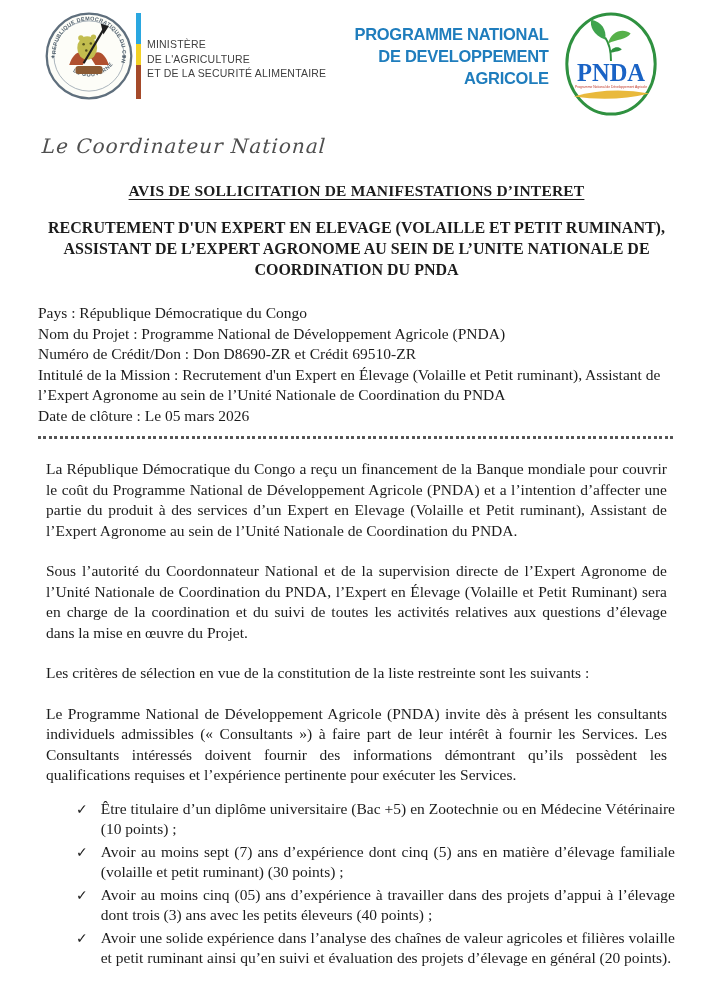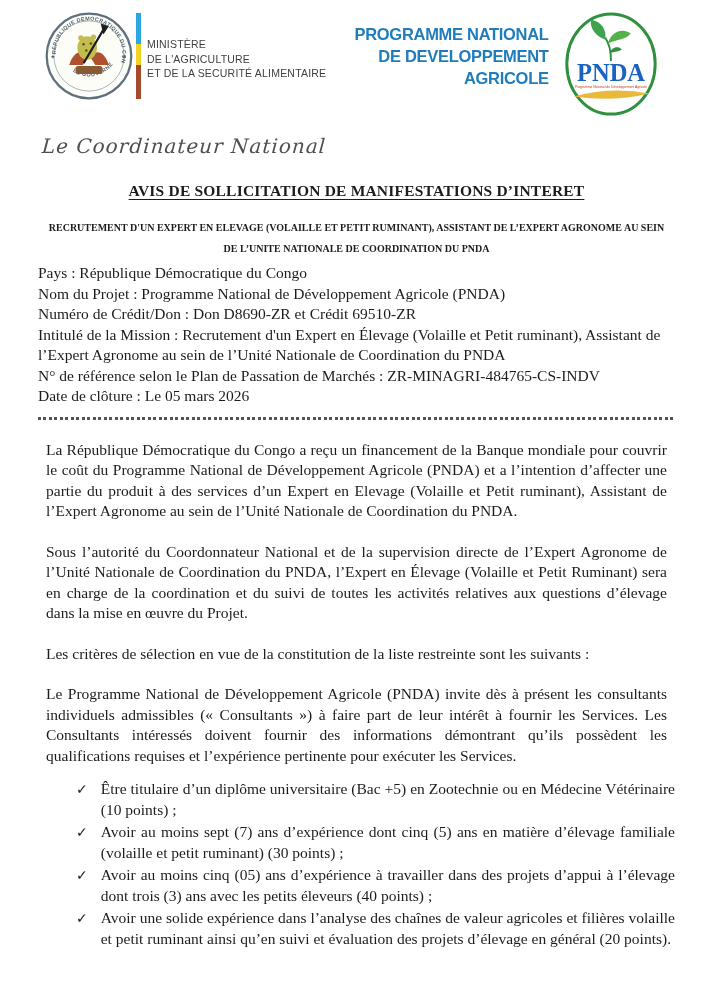--- a/index.html
+++ b/index.html
@@ -39,7 +39,7 @@
     text-decoration:underline;text-underline-offset:3px;letter-spacing:.2px;
   }
   .doc-subtitle{
-    margin:17px auto 0;text-align:center;font-size:10px;font-weight:bold;
+    margin:17px auto 0;text-align:center;font-size:16px;font-weight:bold;
     max-width:620px;line-height:21px;
   }
   .details{margin-top:4px;font-size:15.5px;line-height:20.5px;}

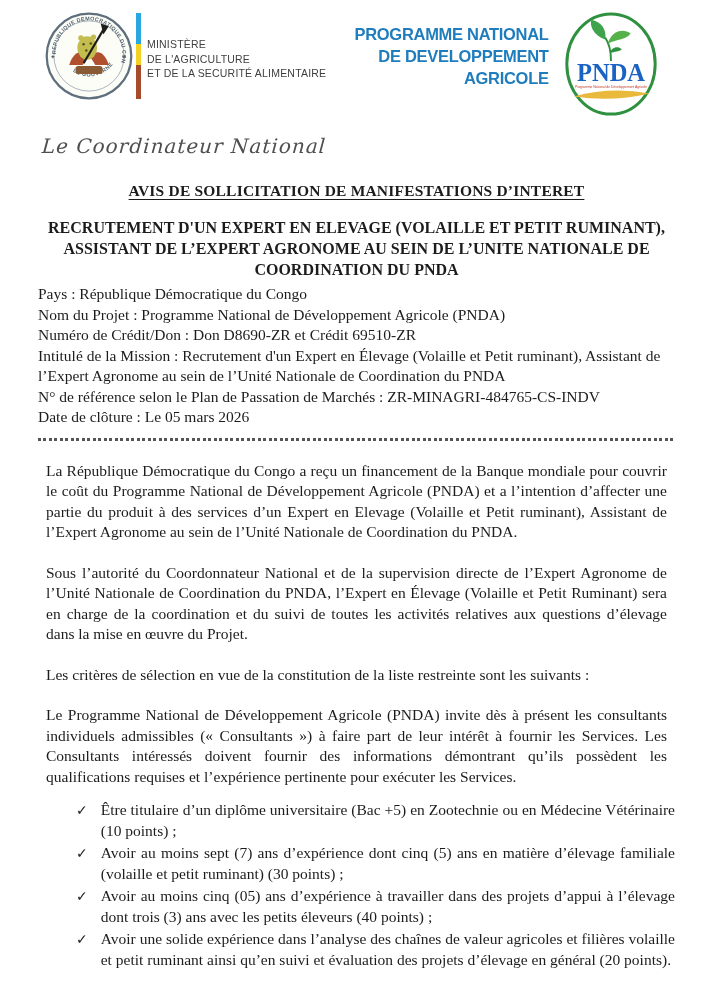--- a/index.html
+++ b/index.html
@@ -42,7 +42,7 @@
     margin:17px auto 0;text-align:center;font-size:16px;font-weight:bold;
     max-width:620px;line-height:21px;
   }
-  .details{margin-top:4px;font-size:15.5px;line-height:20.5px;}
+  .details{margin-top:23px;font-size:15.5px;line-height:20.5px;}
   .sep{
     margin-top:10px;height:3px;width:100%;
     background:repeating-linear-gradient(90deg,#555 0 3px,transparent 3px 5.5px);

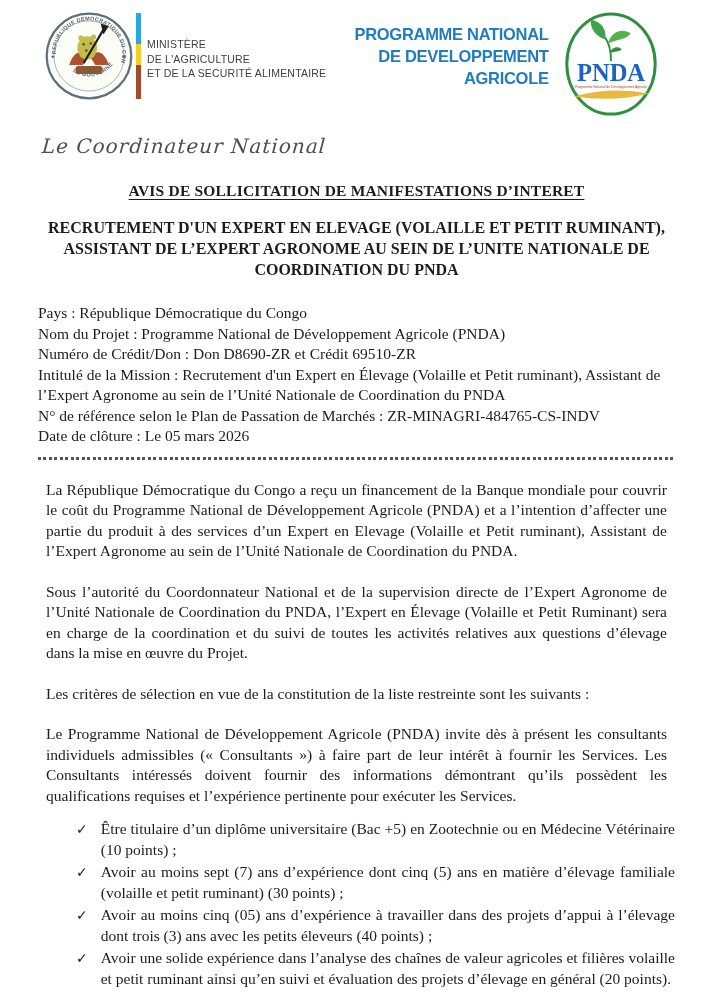--- a/index.html
+++ b/index.html
@@ -128,7 +128,6 @@
     <div>Nom du Projet : Programme National de Développement Agricole (PNDA)</div>
     <div>Numéro de Crédit/Don : Don D8690-ZR et Crédit 69510-ZR</div>
     <div>Intitulé de la Mission : Recrutement d'un Expert en Élevage (Volaille et Petit ruminant), Assistant de l’Expert Agronome au sein de l’Unité Nationale de Coordination du PNDA</div>
-    <div>N° de référence selon le Plan de Passation de Marchés : ZR-MINAGRI-484765-CS-INDV</div>
     <div>Date de clôture : Le 05 mars 2026</div>
   </div>
 

